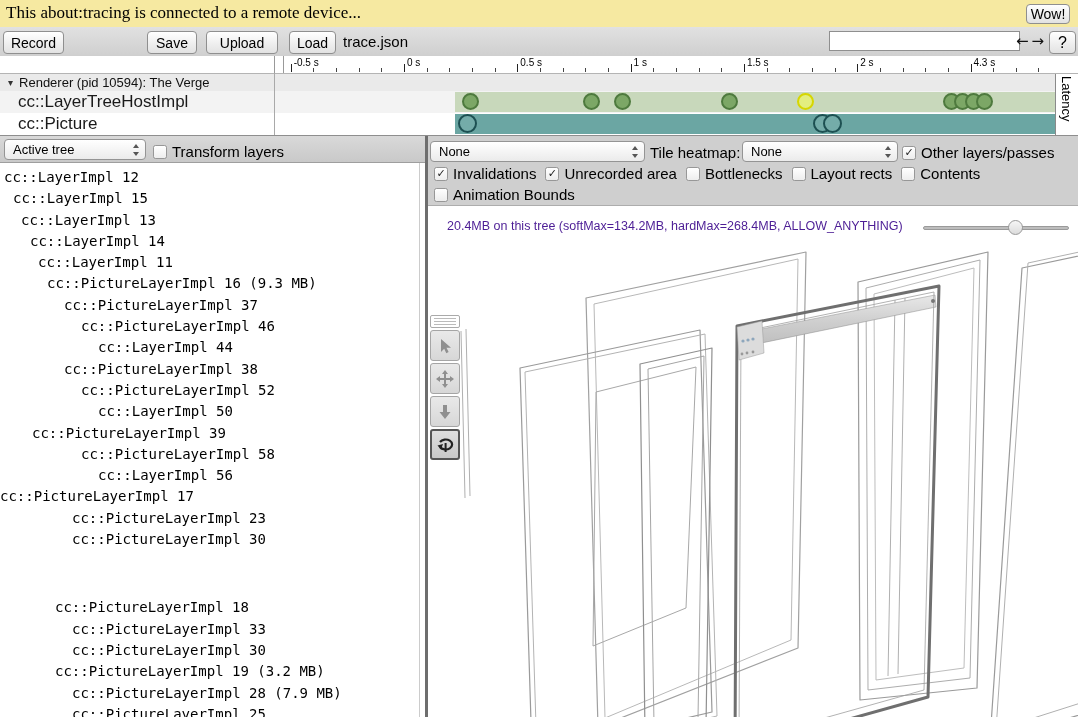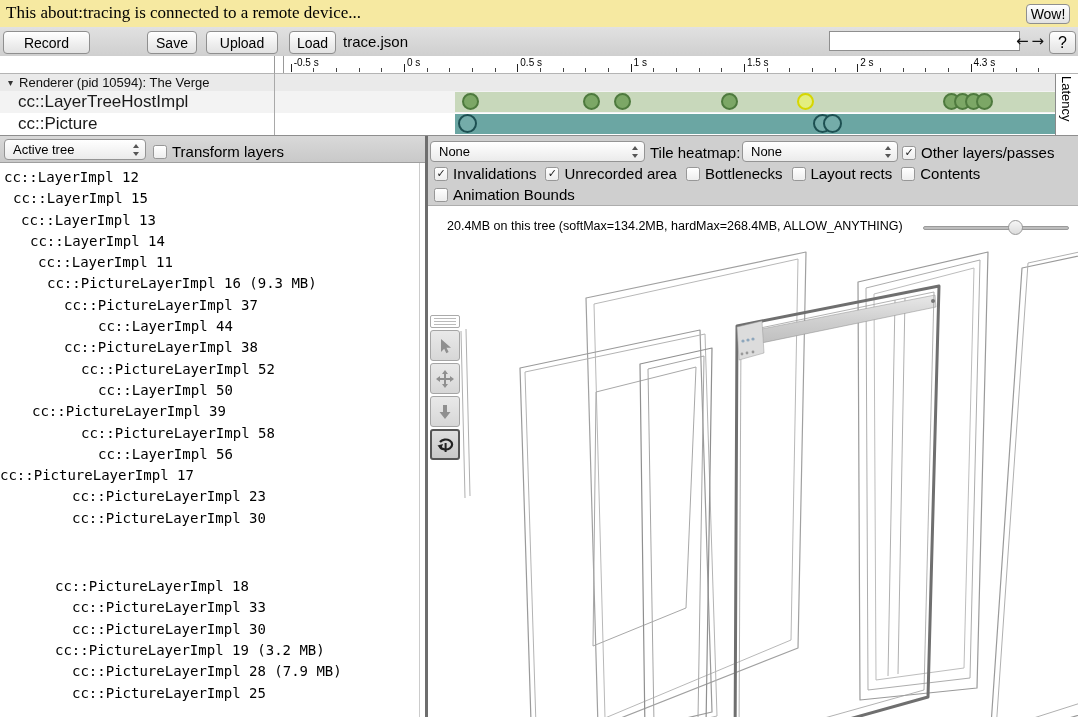--- a/index.html
+++ b/index.html
@@ -99,7 +99,7 @@
 <div class="abs btn" style="left:1026px;top:4px;width:44px;height:20px;">Wow!</div>
 
 <div class="abs toolbar"></div>
-<div class="abs btn" style="left:3px;top:31px;width:87px;height:23px;">Record</div>
+<div class="abs btn" style="left:3px;top:31px;width:61px;height:23px;">Record</div>
 <div class="abs btn" style="left:147px;top:31px;width:50px;height:23px;">Save</div>
 <div class="abs btn" style="left:206px;top:31px;width:72px;height:23px;">Upload</div>
 <div class="abs btn" style="left:289px;top:31px;width:47px;height:23px;">Load</div>

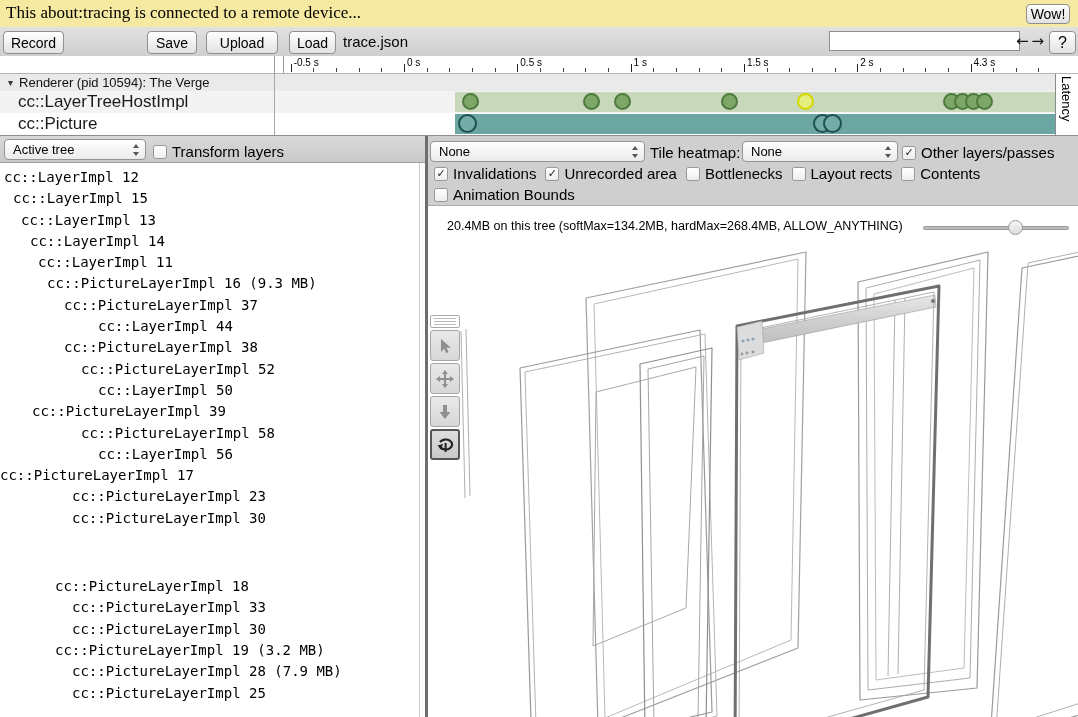--- a/index.html
+++ b/index.html
@@ -74,7 +74,7 @@
   .opt-row{position:absolute;display:flex;align-items:center;}
   
   .canvas{left:428px;top:206px;width:650px;height:511px;background:#fff;overflow:hidden;}
-  .memtext{position:absolute;left:19px;top:13px;font-size:12.5px;color:#000000;z-index:3;}
+  .memtext{position:absolute;left:19px;top:13px;font-size:12.5px;color:#4c1d95;z-index:3;}
   .slider{position:absolute;left:495px;top:14px;width:146px;height:16px;z-index:3;}
   .slider-track{position:absolute;left:0;top:6px;width:146px;height:4px;background:#bdbdbd;
                 border:1px solid #9a9a9a;border-radius:3px;box-sizing:border-box;}

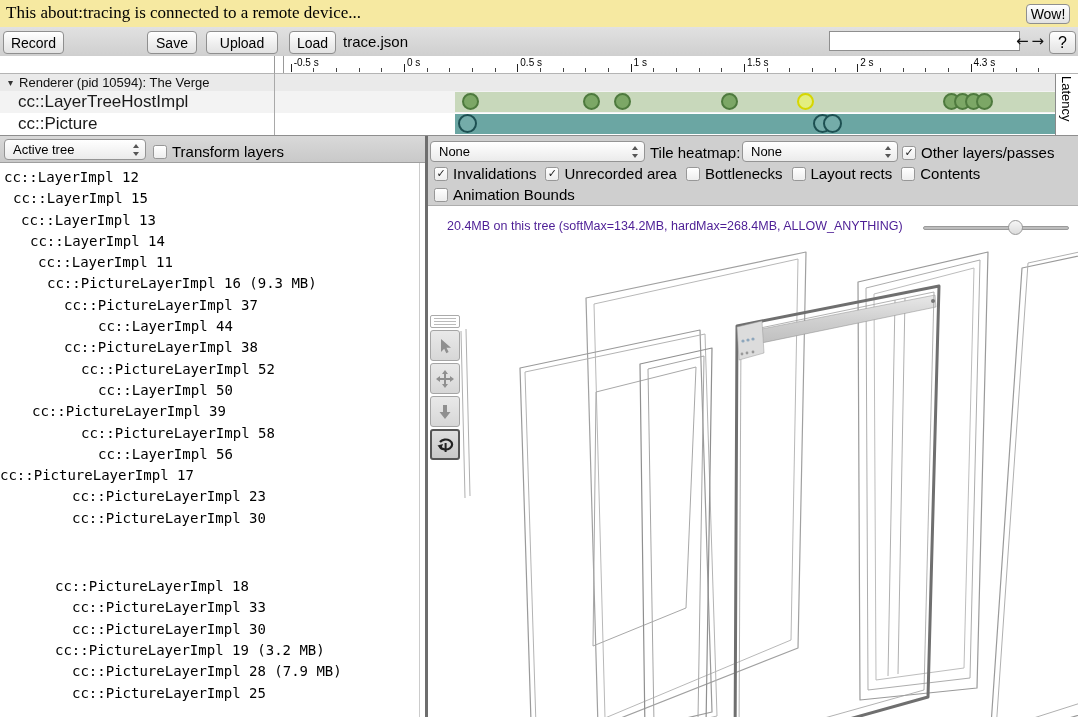--- a/index.html
+++ b/index.html
@@ -206,6 +206,7 @@
     <div class="treerow" style="padding-left: 38px;">cc::LayerImpl 11</div>
     <div class="treerow" style="padding-left: 47px;">cc::PictureLayerImpl 16 (9.3 MB)</div>
     <div class="treerow" style="padding-left: 64px;">cc::PictureLayerImpl 37</div>
+    <div class="treerow" style="padding-left: 81px;">cc::PictureLayerImpl 46</div>
     <div class="treerow" style="padding-left: 98px;">cc::LayerImpl 44</div>
     <div class="treerow" style="padding-left: 64px;">cc::PictureLayerImpl 38</div>
     <div class="treerow" style="padding-left: 81px;">cc::PictureLayerImpl 52</div>

